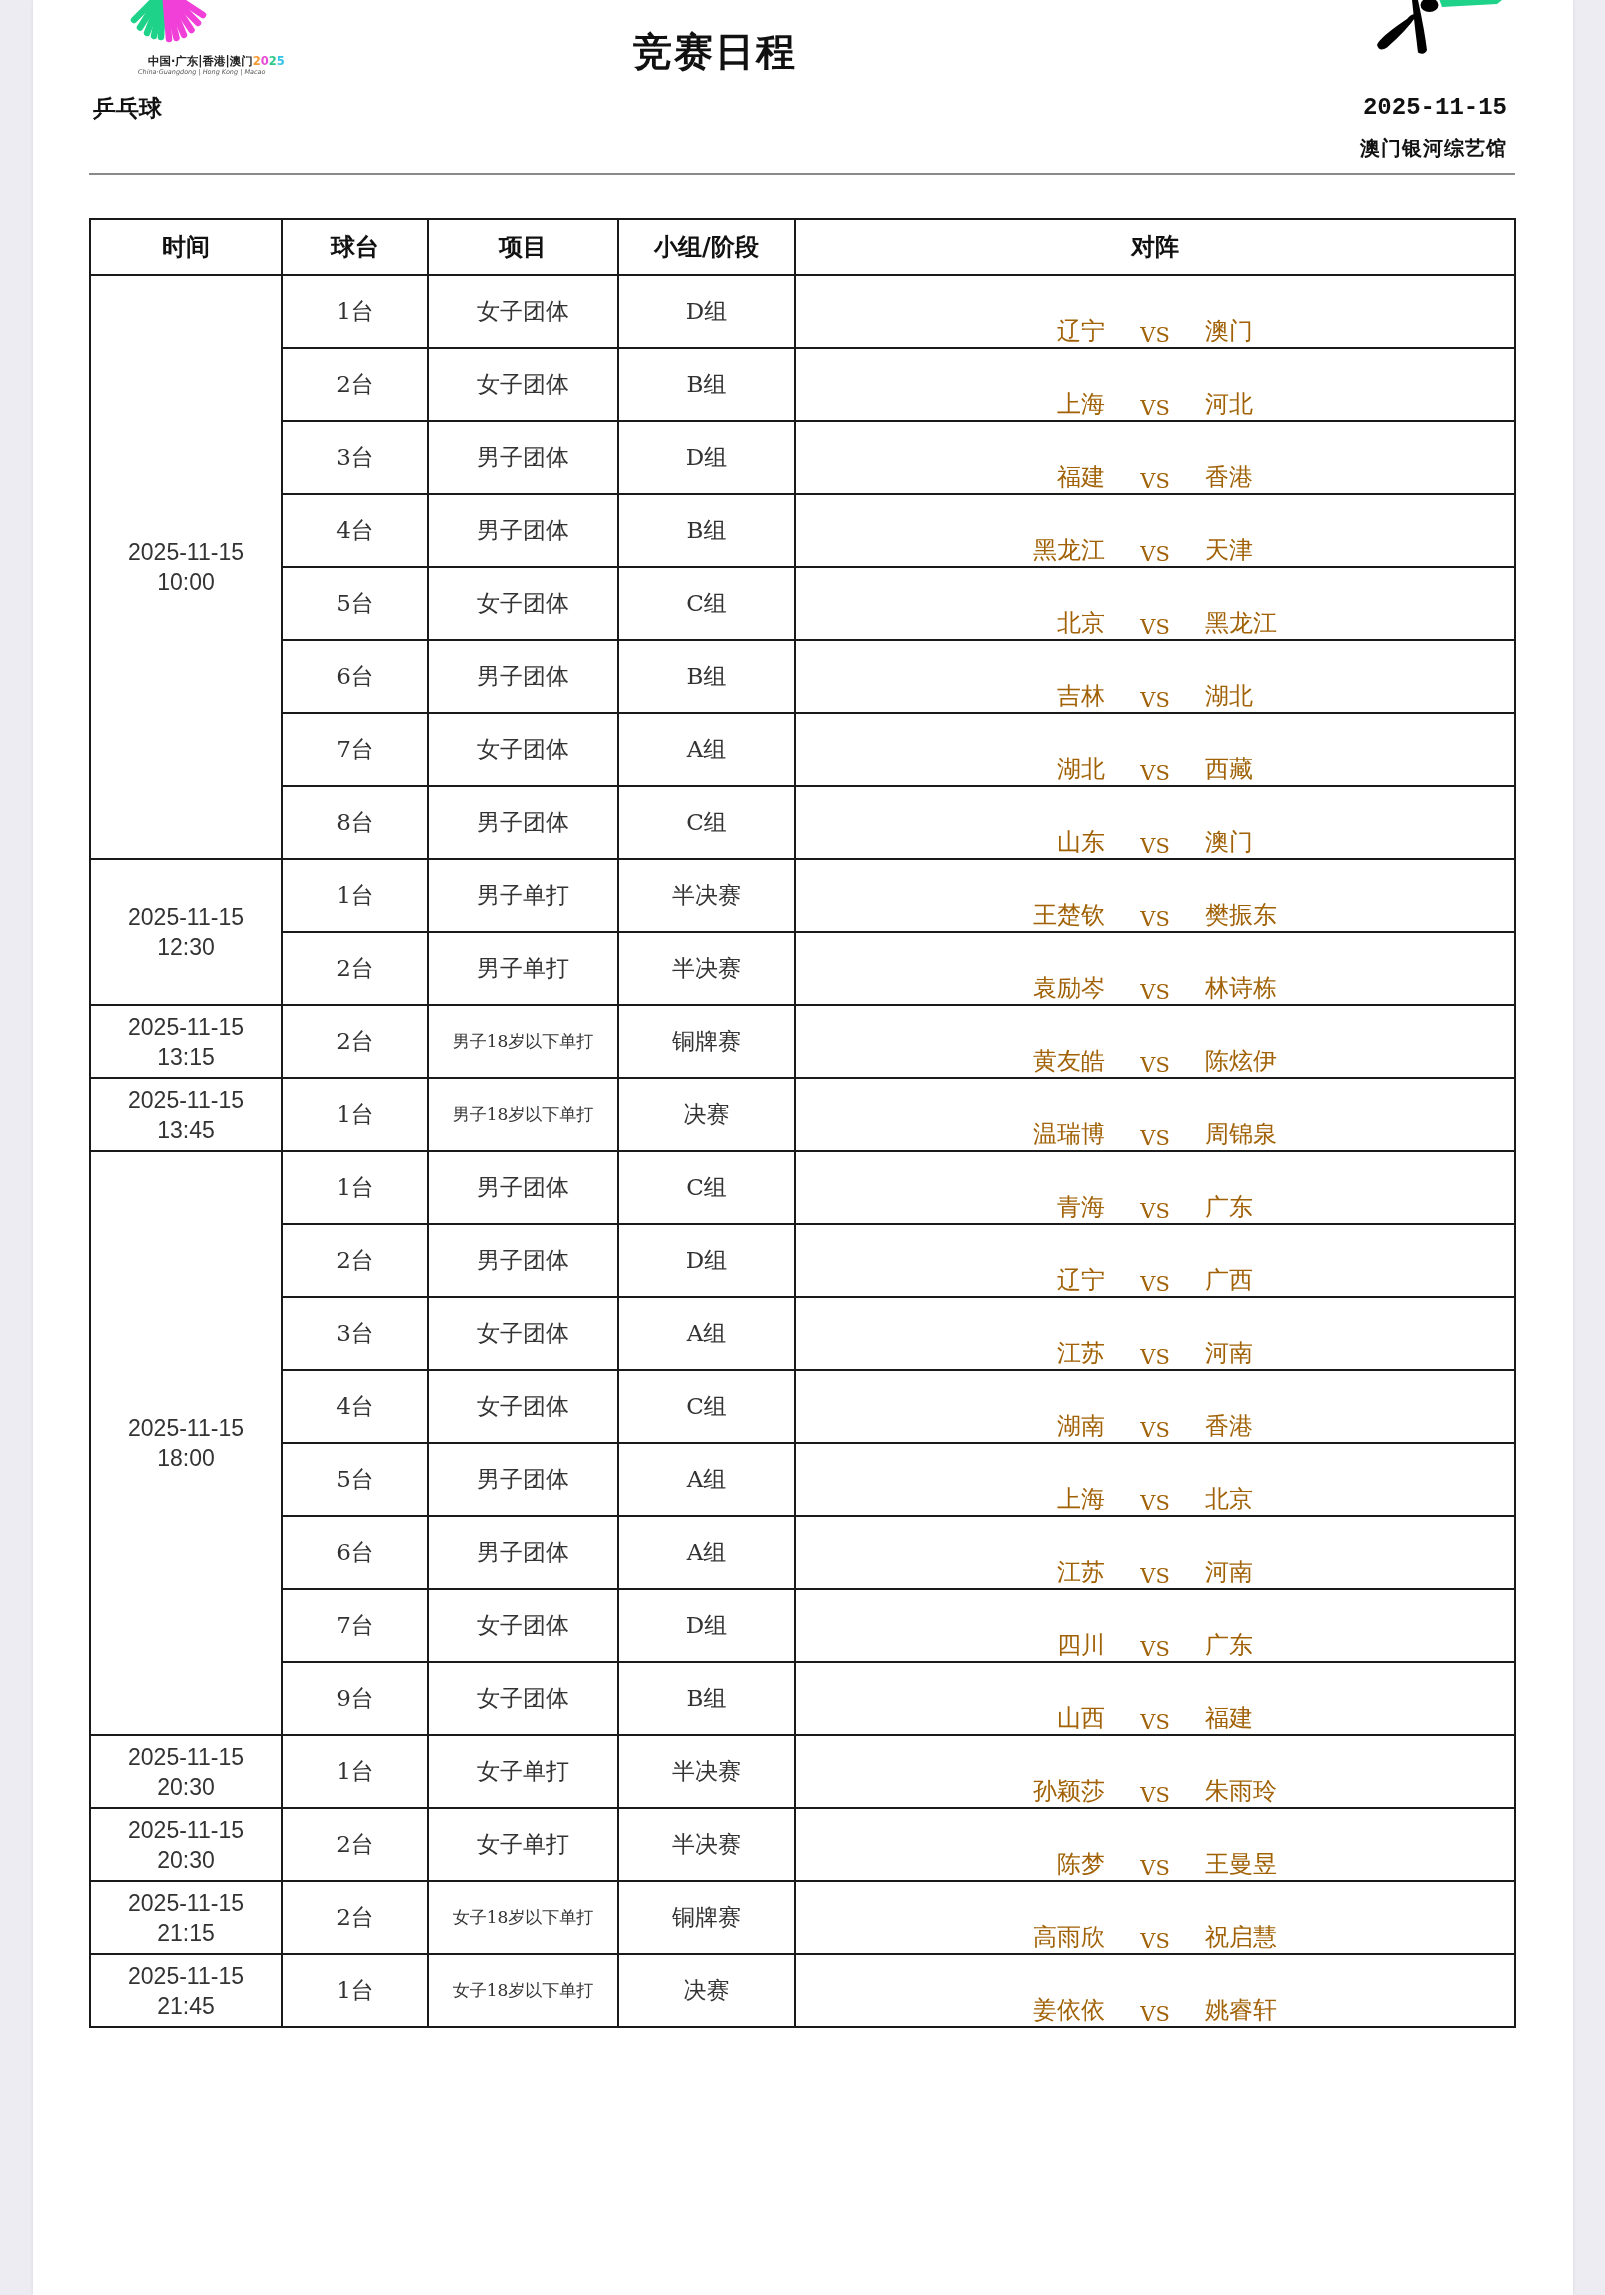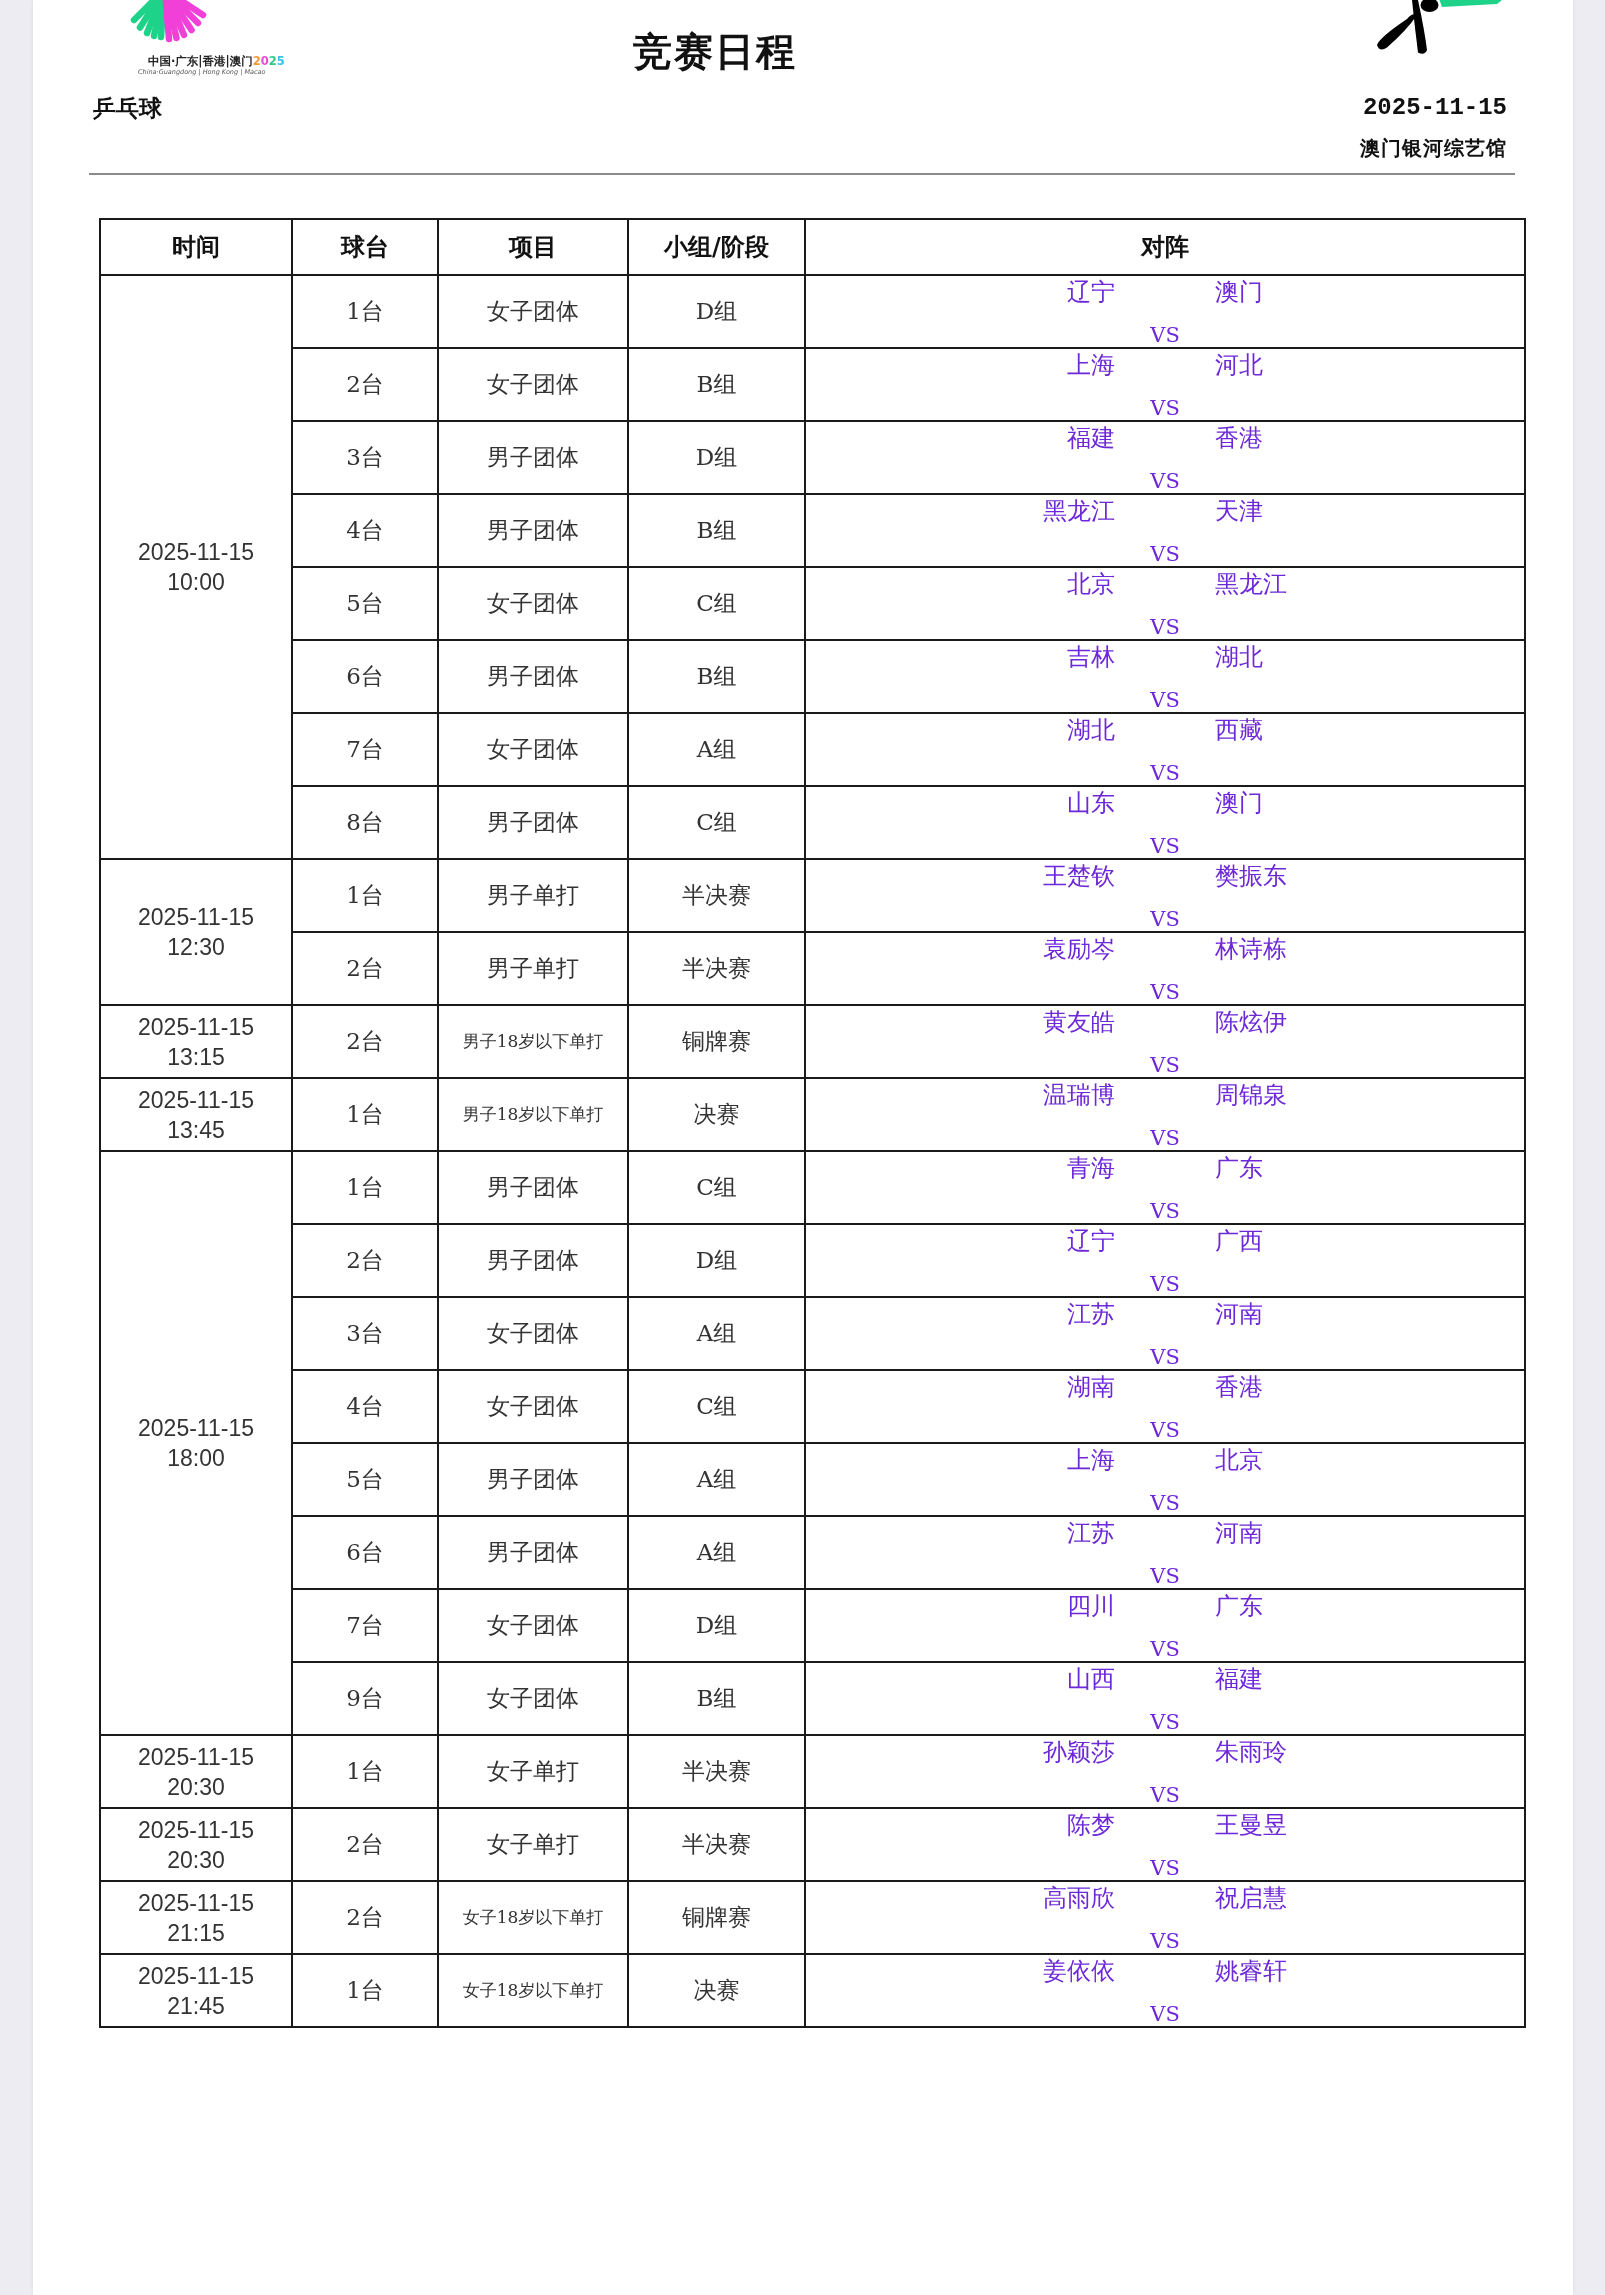--- a/index.html
+++ b/index.html
@@ -94,7 +94,7 @@
   
   table.schedule {
     position: absolute;
-    left: 99px;
+    left: 89px;
     top: 218px;
     width: 1425px;
     border-collapse: collapse;

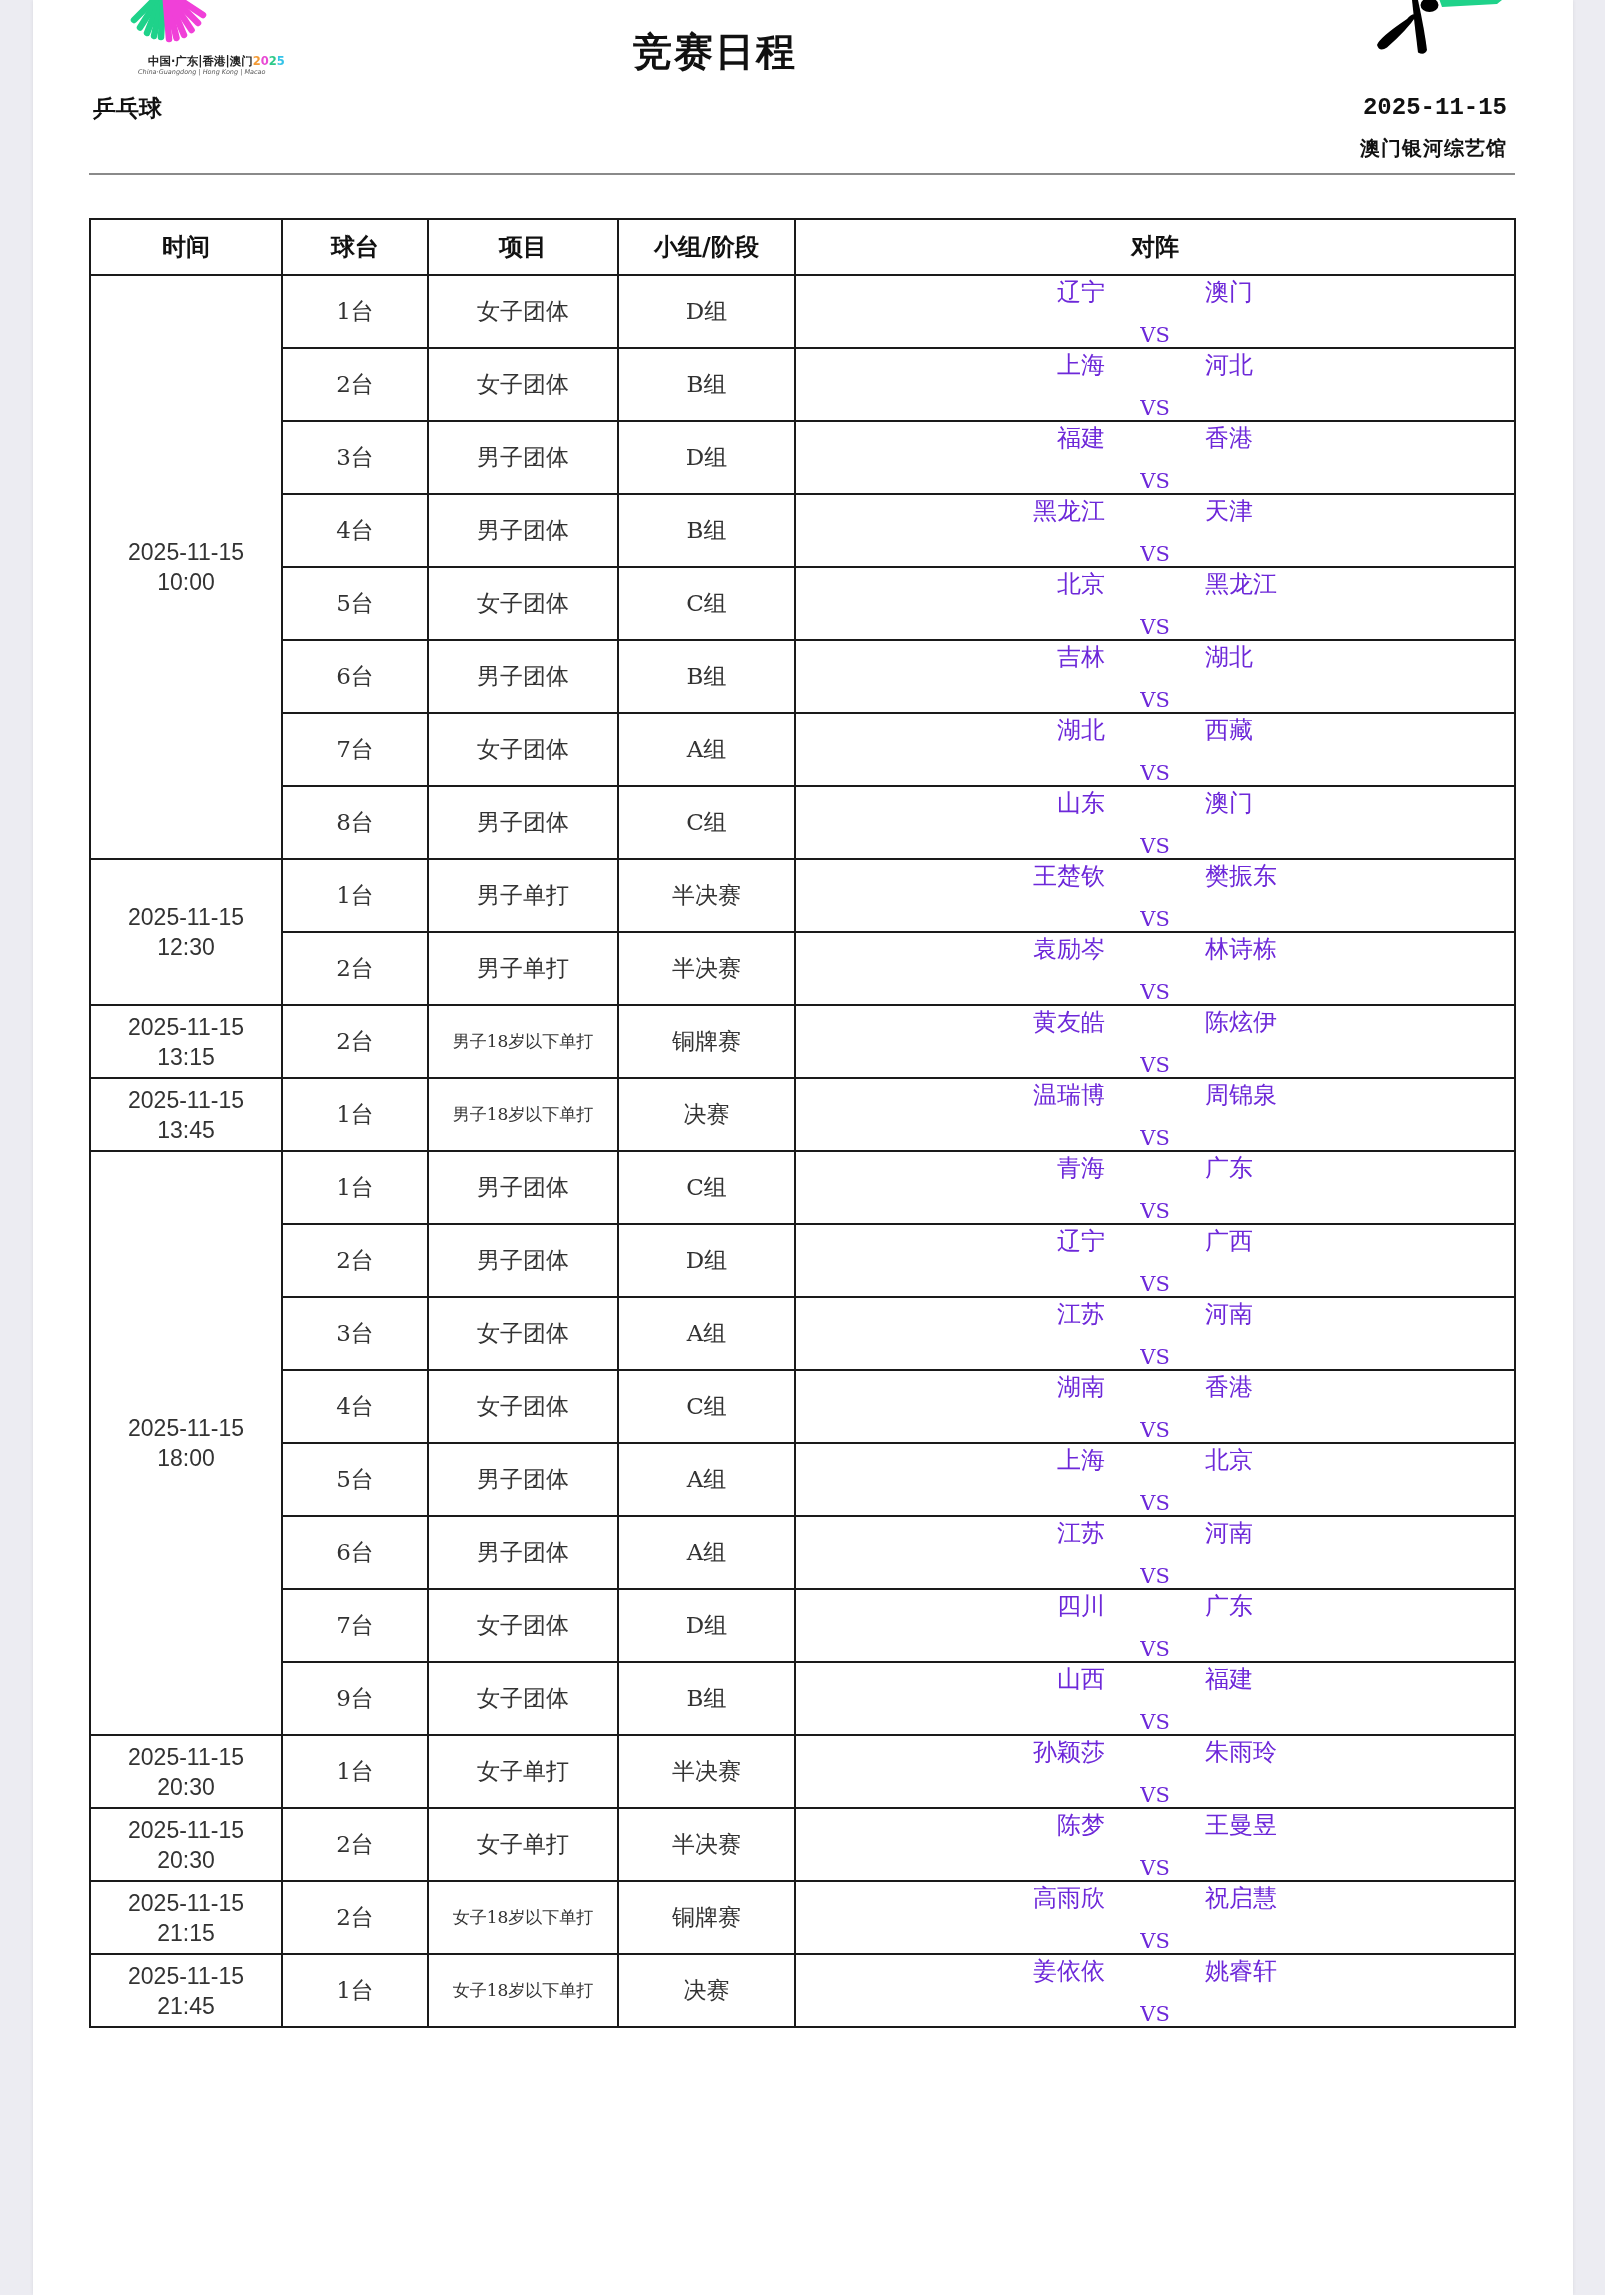--- a/index.html
+++ b/index.html
@@ -129,10 +129,10 @@
   td.matchup { position: relative; }
   .mu {
     display: flex;
-    align-items: flex-start;
+    align-items: flex-end;
     justify-content: center;
     font-size: 24px;
-    color: #6d28d9;
+    color: #a16207;
   }
   .mu .a { width: 245px; text-align: right; }
   .mu .vs { width: 100px; text-align: center; font-size: 21px; margin-top: 47px; }

